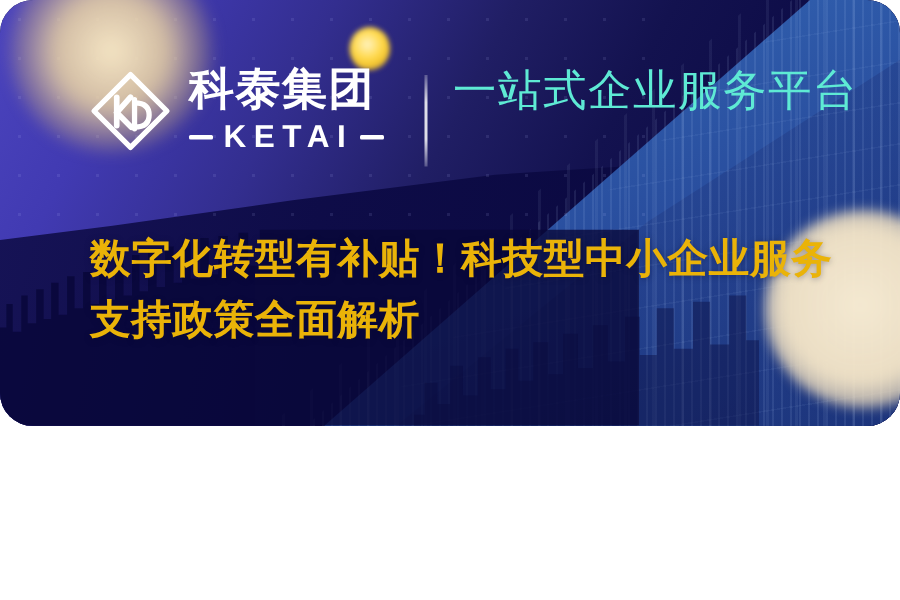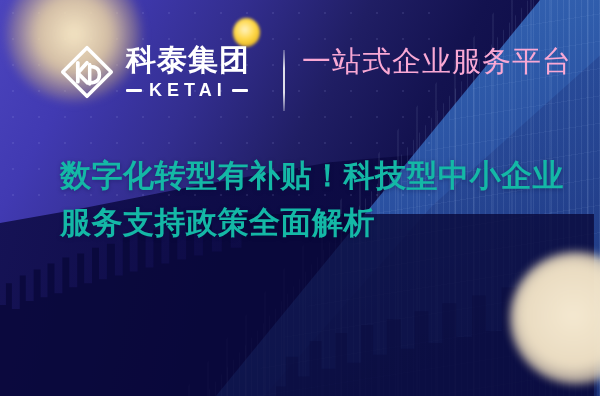--- a/index.html
+++ b/index.html
@@ -14,9 +14,10 @@
   .banner {
     position: relative;
     width: 600px;
-    height: 396px;
+    height: 284px;
     overflow: hidden;
     background: #14144a;
+    border-radius: 22px;
   }
 
   

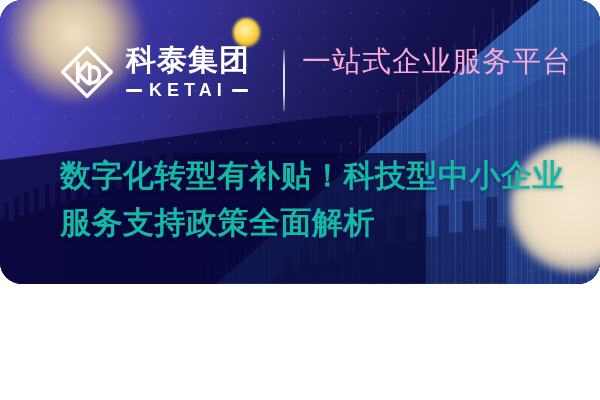--- a/index.html
+++ b/index.html
@@ -224,7 +224,7 @@
     top: 44px;
   }
   .tagline-main {
-    color: #f9a8d4;
+    color: #5eead4;
     font-size: 29px;
     letter-spacing: 1px;
     line-height: 1.18;

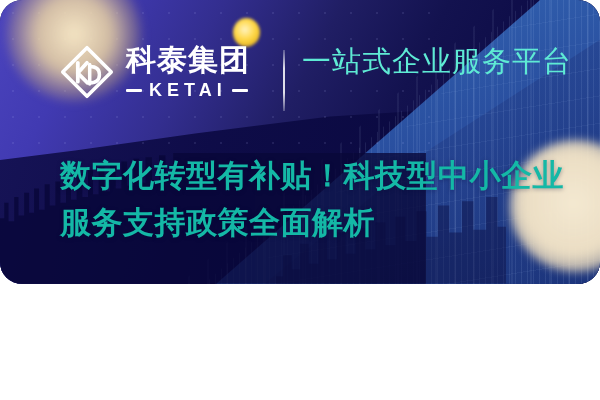--- a/index.html
+++ b/index.html
@@ -202,7 +202,7 @@
   }
   .logo-en {
     color: #ffffff;
-    font-size: 18px;
+    font-size: 21px;
     font-weight: bold;
     letter-spacing: 5px;
     margin: 0 5px 0 7px;

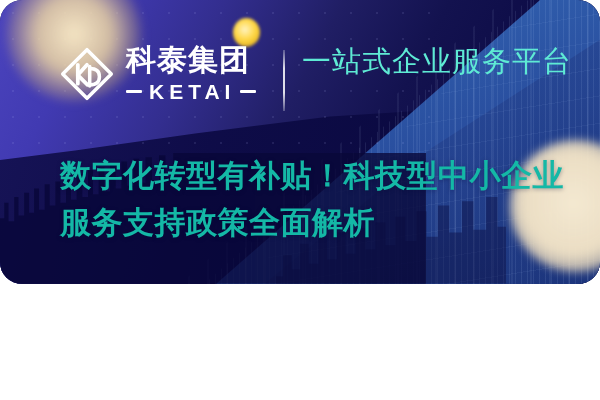--- a/index.html
+++ b/index.html
@@ -244,8 +244,8 @@
     left: 60px;
     top: 152px;
     width: 512px;
-    color: #14b8a6;
-    font-size: 31px;
+    color: #eab308;
+    font-size: 27px;
     font-weight: bold;
     line-height: 1.52;
     letter-spacing: 0.5px;

